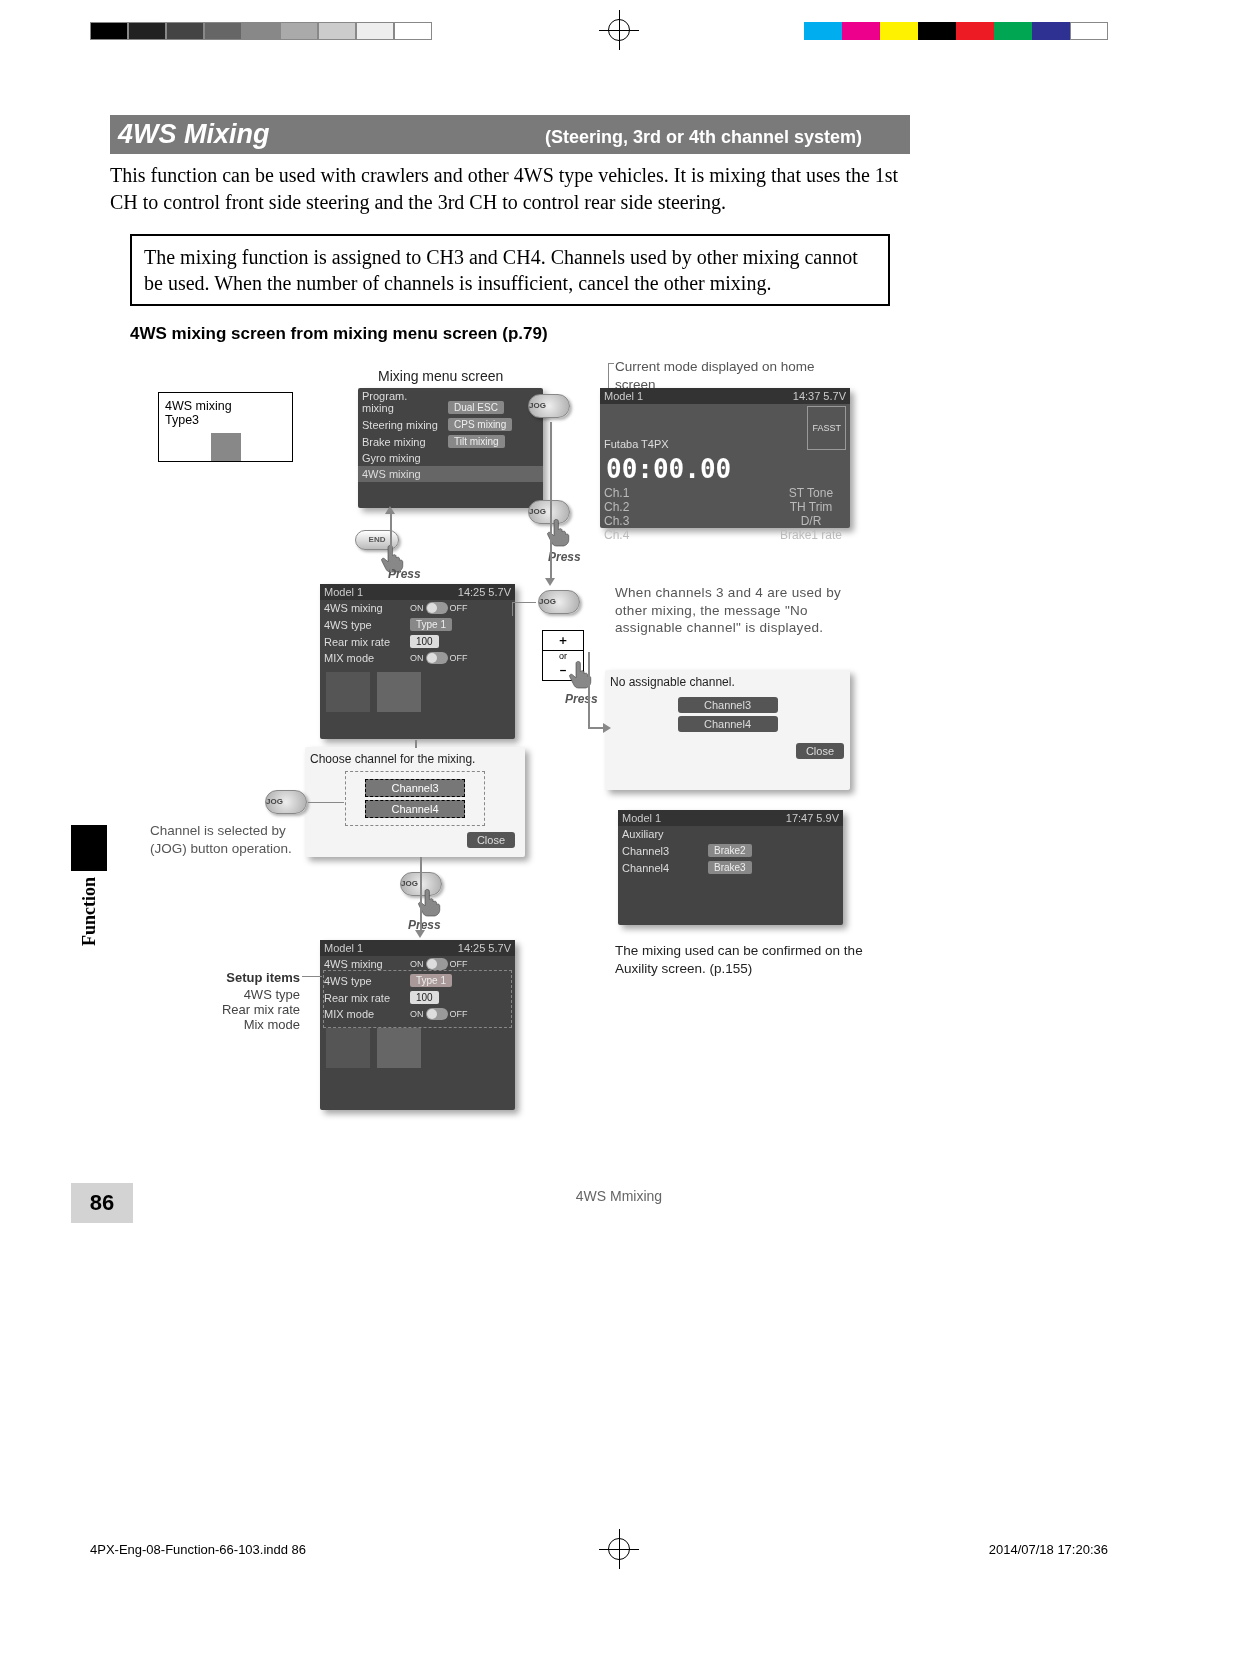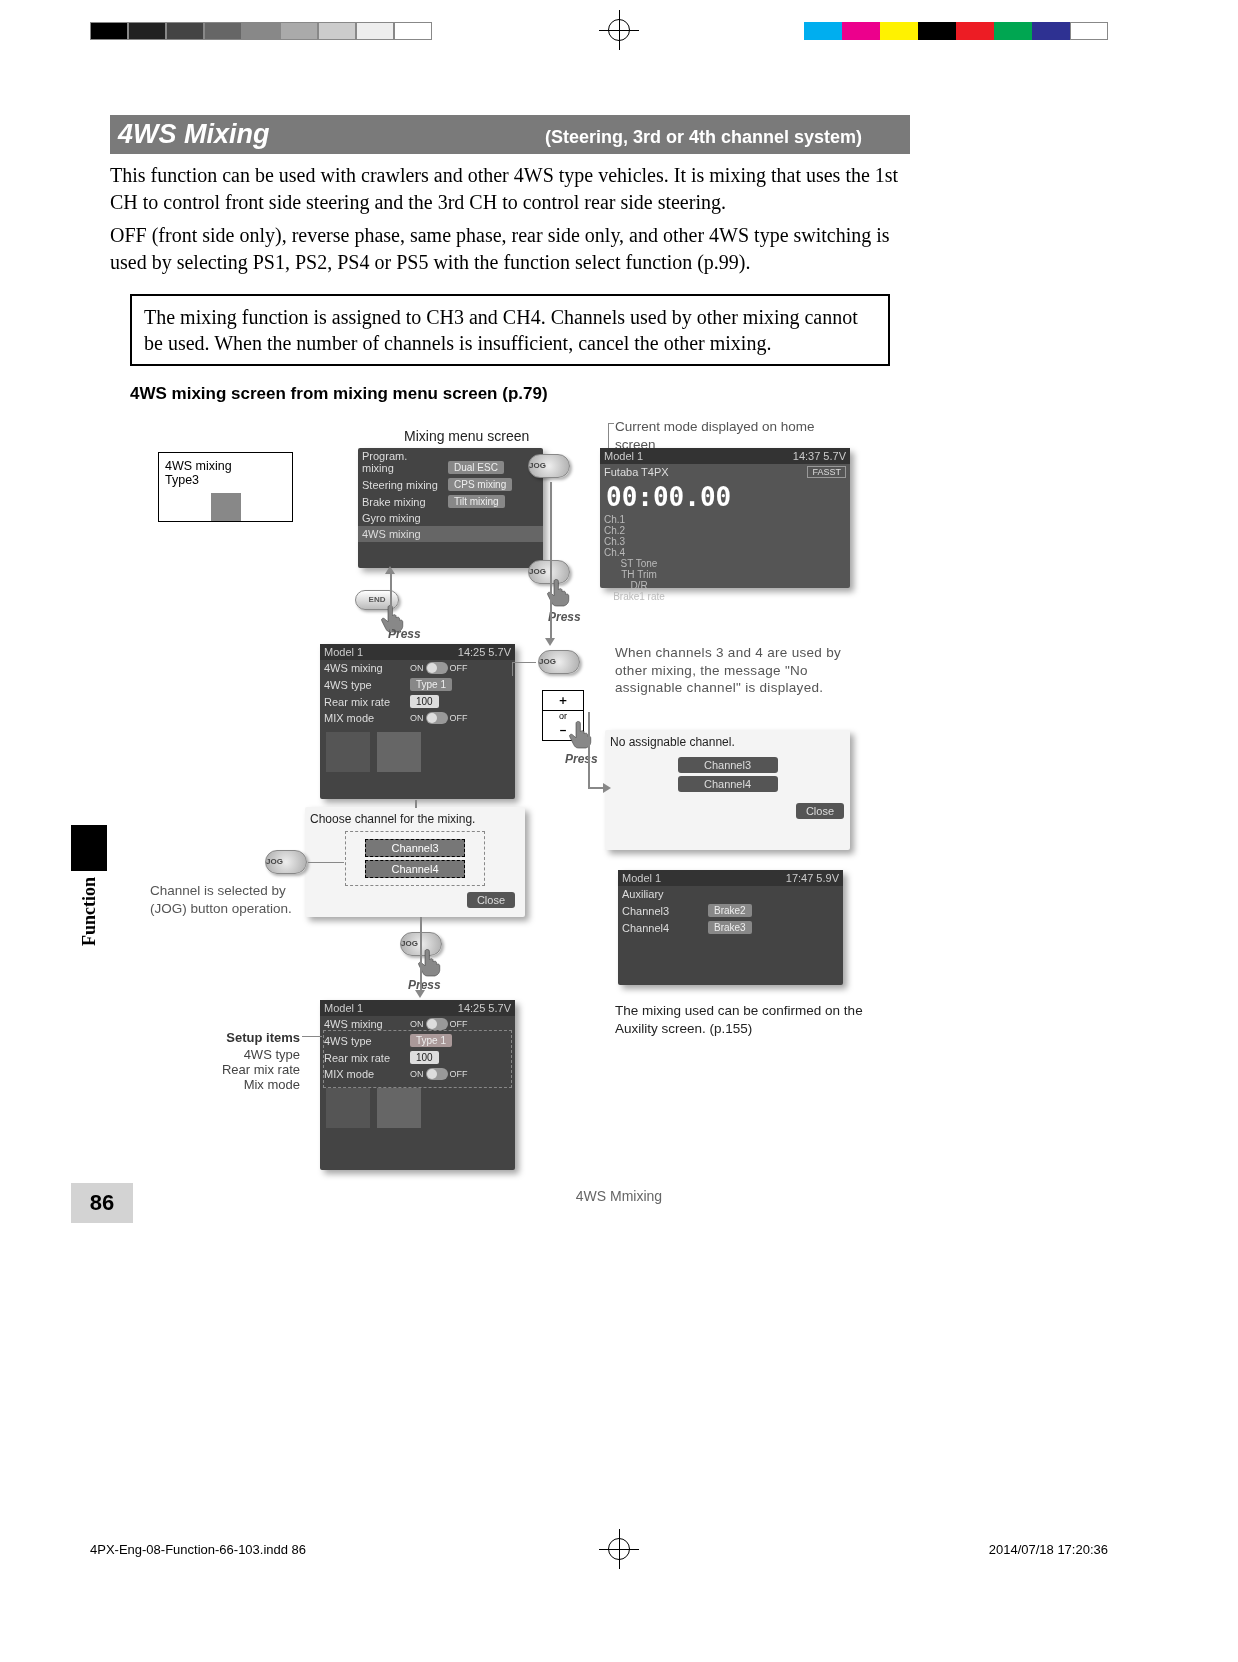--- a/index.html
+++ b/index.html
@@ -134,7 +134,6 @@
 
   <div class="intro">
     <p>This function can be used with crawlers and other 4WS type vehicles. It is mixing that uses the 1st CH to control front side steering and the 3rd CH to control rear side steering.</p>
-    <p>OFF (front side only), reverse phase, same phase, rear side only, and other 4WS type switching is used by selecting PS1, PS2, PS4 or PS5 with the function select function (p.99).</p>
   </div>
 
   <div class="notice">The mixing function is assigned to CH3 and CH4. Channels used by other mixing cannot be used. When the number of channels is insufficient, cancel the other mixing.</div>

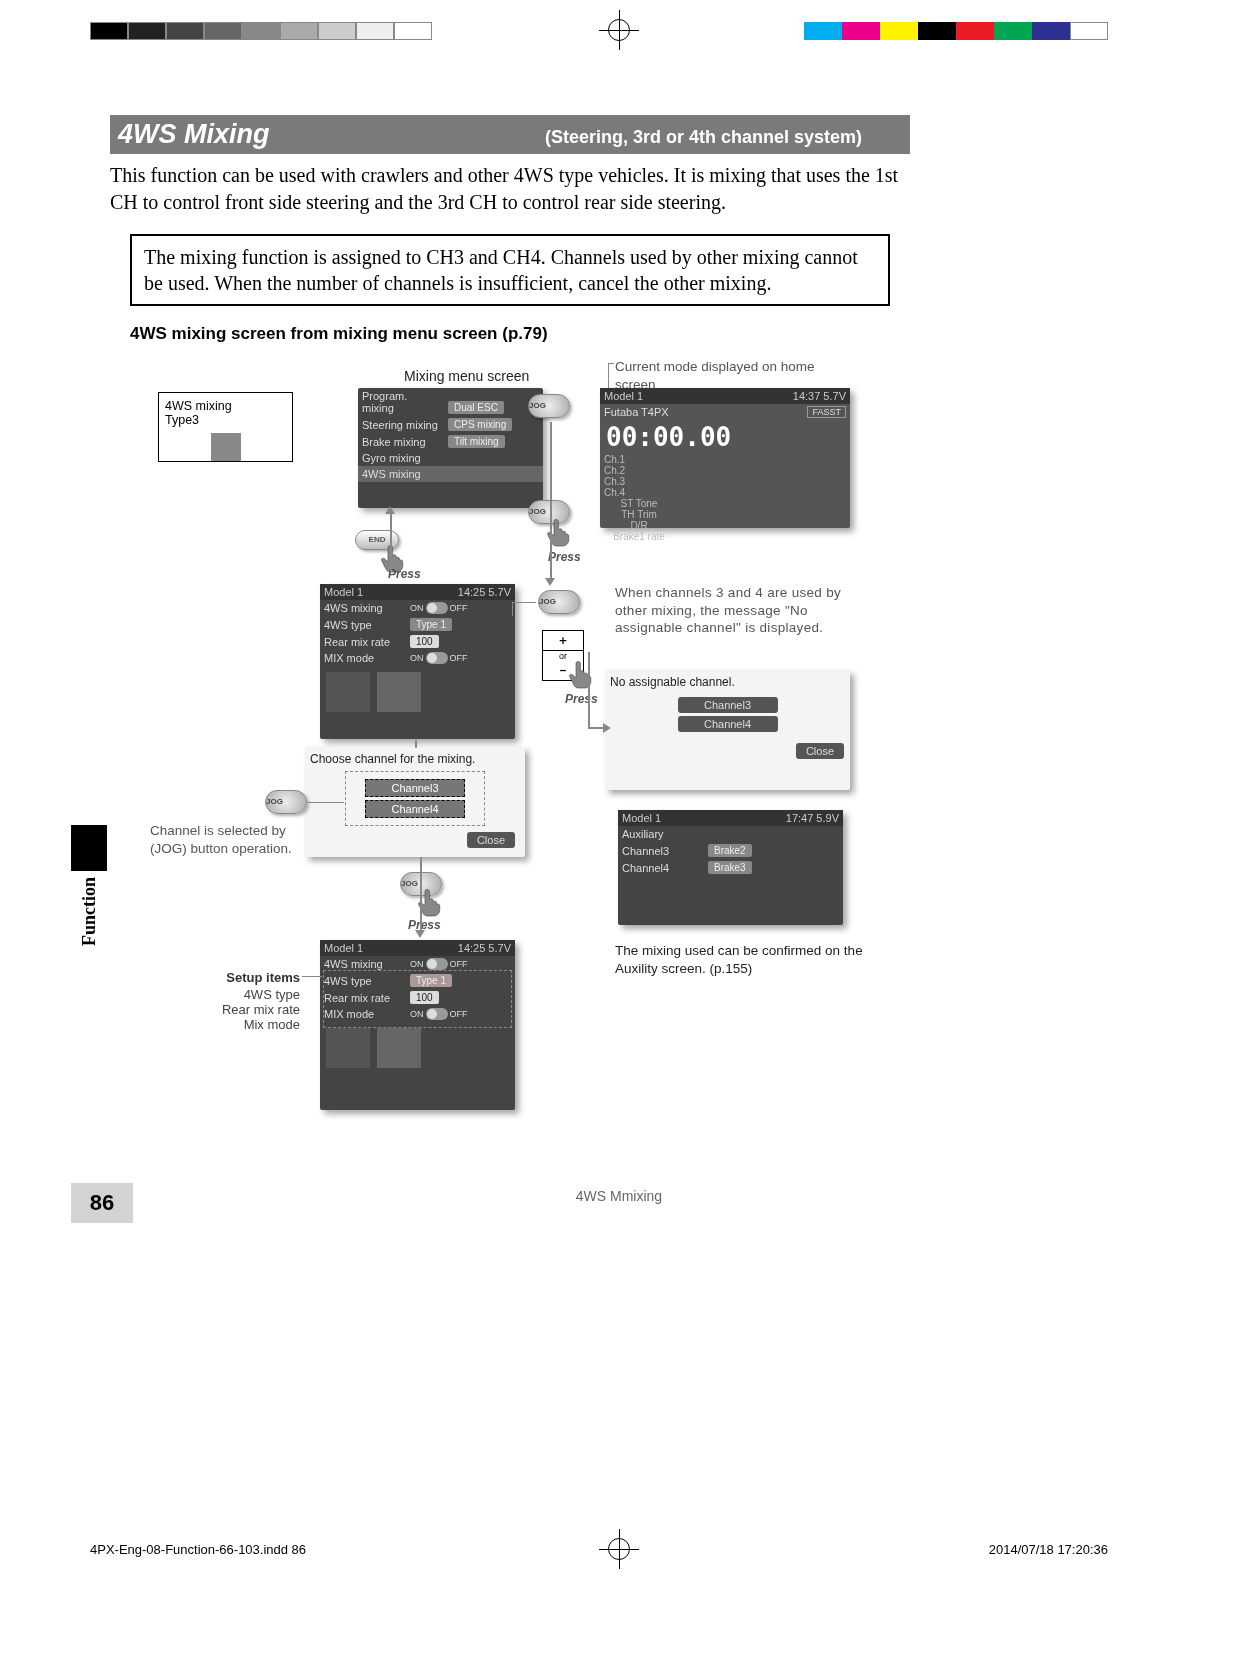--- a/index.html
+++ b/index.html
@@ -39,7 +39,7 @@
   .note-txt { position:absolute; font-family: Arial; font-size:13.5px; color:#555; line-height:1.3; }
   .note-txt-dark { color:#222; }
 
-  .mini-title { position:absolute; font-family:Arial; font-size:14px; color:#222;margin-left:26px; }
+  .mini-title { position:absolute; font-family:Arial; font-size:14px; color:#222; }
 
   .screen { position:absolute; background:#444; border-radius:2px; box-shadow:4px 4px 6px rgba(0,0,0,0.35); }
   .screen-light { background:#ddd; }

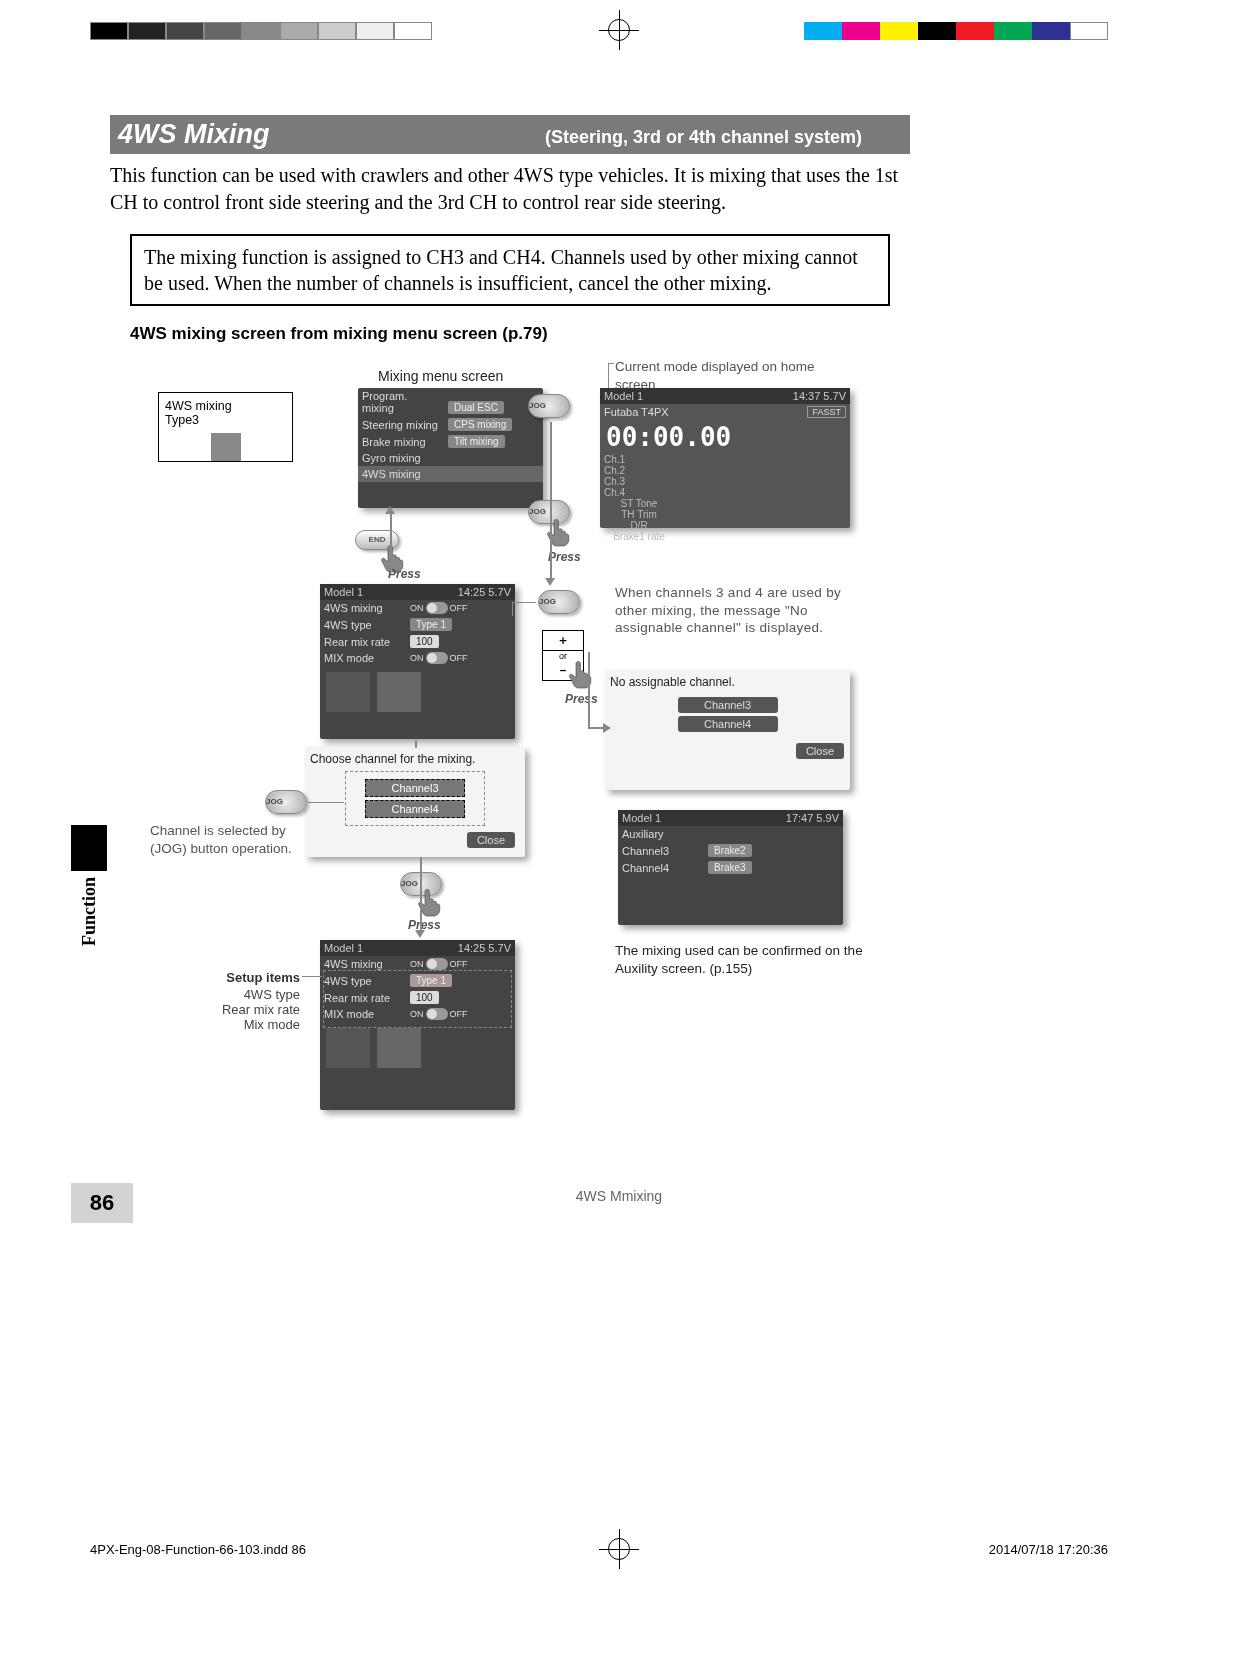--- a/index.html
+++ b/index.html
@@ -182,7 +182,7 @@
       </div>
       <div class="row" style="justify-content:space-between;">
         <span>Futaba T4PX</span>
-        <span style="border:1px solid #999; padding:0 4px; font-size:9px;">FASST</span>
+        <span style="border:1px solid #999; padding:16px 4px; font-size:9px;">FASST</span>
       </div>
       <div style="padding:2px 6px; color:#fff; font-size:26px; font-weight:bold; font-family:monospace;">00:00.00</div>
       <div style="display:flex; font-size:10px; color:#bbb; padding:0 4px;flex-direction:column;">

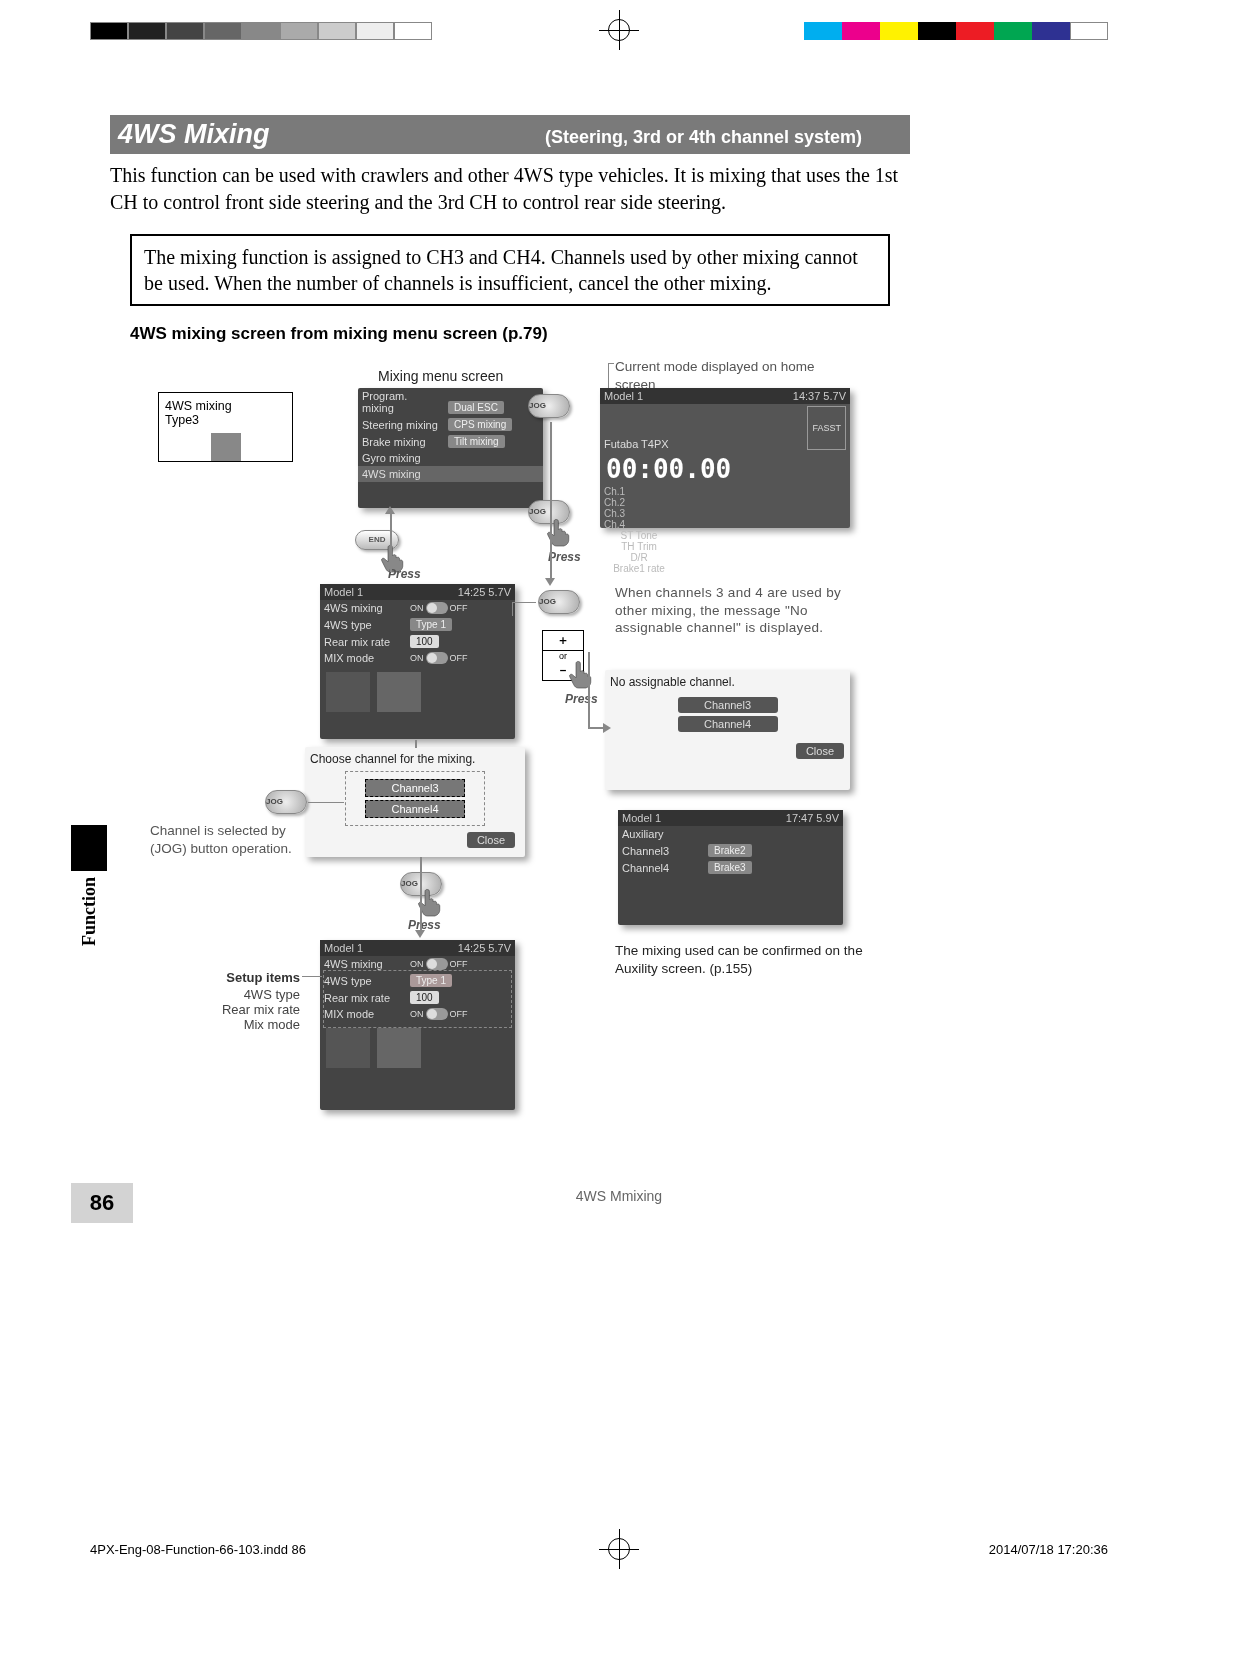--- a/index.html
+++ b/index.html
@@ -185,7 +185,7 @@
         <span style="border:1px solid #999; padding:16px 4px; font-size:9px;">FASST</span>
       </div>
       <div style="padding:2px 6px; color:#fff; font-size:26px; font-weight:bold; font-family:monospace;">00:00.00</div>
-      <div style="display:flex; font-size:10px; color:#bbb; padding:0 4px;flex-direction:column;">
+      <div style="display:flex; font-size:12px; color:#bbb; padding:0 4px;">
         <div style="flex:1;">
           <div>Ch.1</div>
             <div>Ch.2</div>

